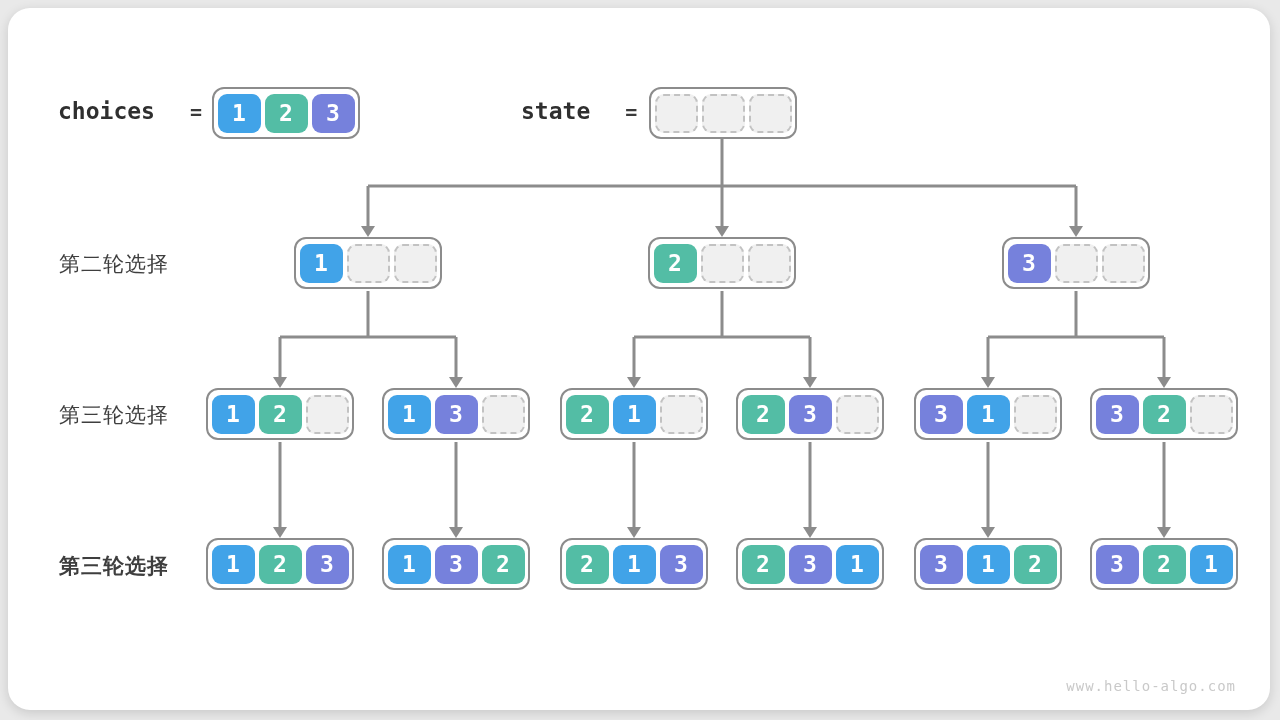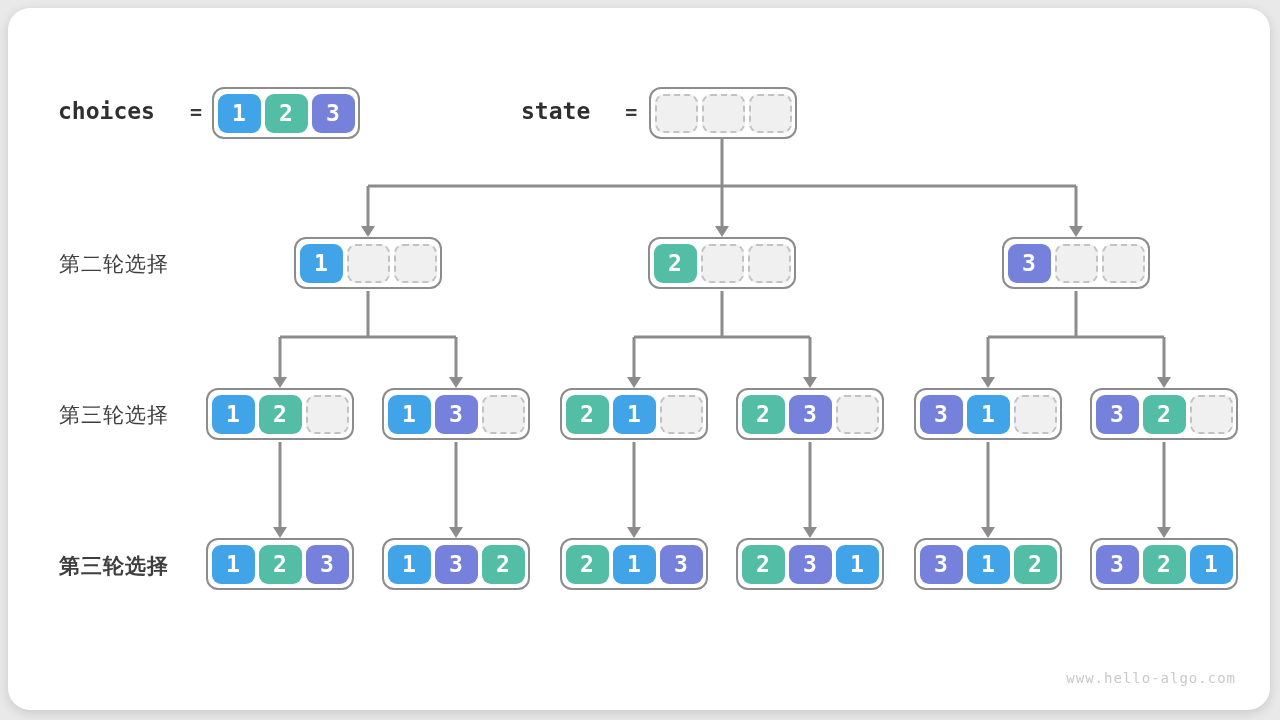--- a/index.html
+++ b/index.html
@@ -43,7 +43,7 @@
     background:#f0f0f0;border:2px dashed #c2c2c2;
   }
   .watermark{
-    position:absolute;right:44px;bottom:34px;
+    position:absolute;right:44px;bottom:26px;
     font-family:"DejaVu Sans Mono","Liberation Mono",monospace;
     font-size:14px;color:#c9c9c9;letter-spacing:1px;
   }

